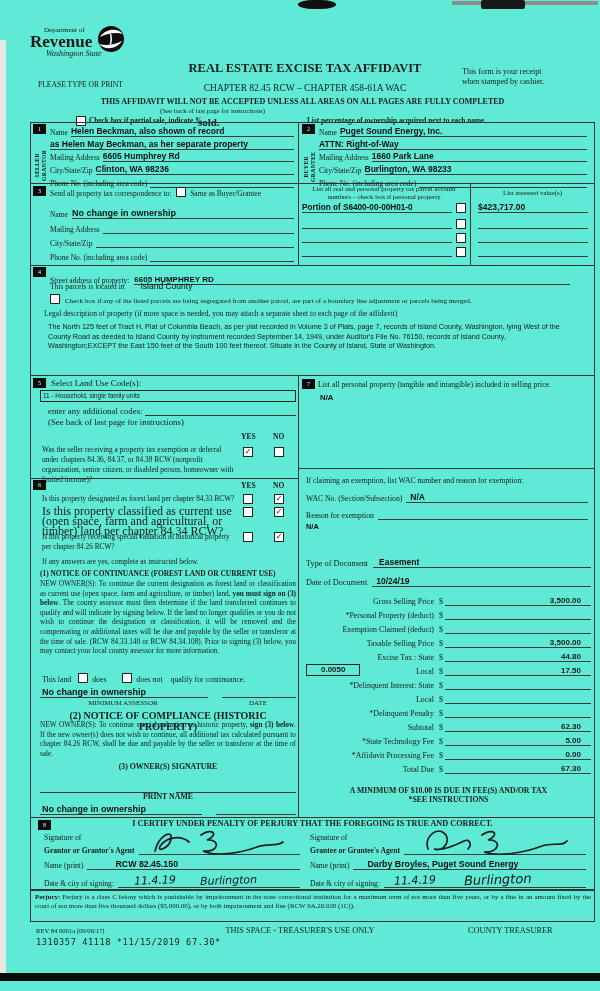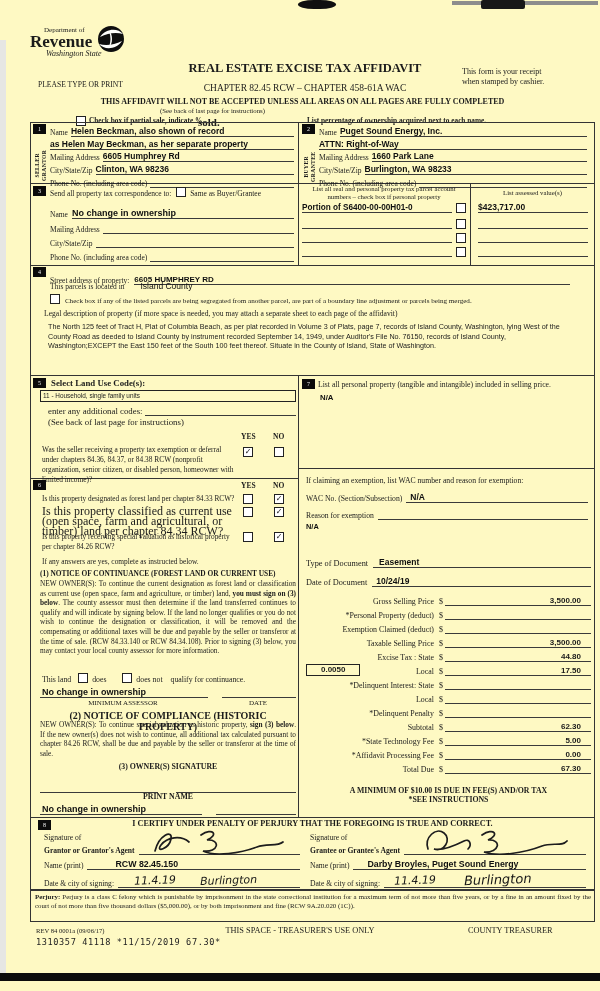--- a/index.html
+++ b/index.html
@@ -3,7 +3,7 @@
 <meta charset="utf-8">
 <style>
   html,body{margin:0;padding:0;background:#9a9a9a;}
-  .page{position:relative;width:600px;height:991px;background:#fef9c3;overflow:hidden;
+  .page{position:relative;width:600px;height:991px;background:#5eead4;overflow:hidden;
         font-family:"Liberation Serif",serif;color:#1b1b1b;font-size:7.5px;}
   .abs{position:absolute;}
   .b{font-weight:700;}

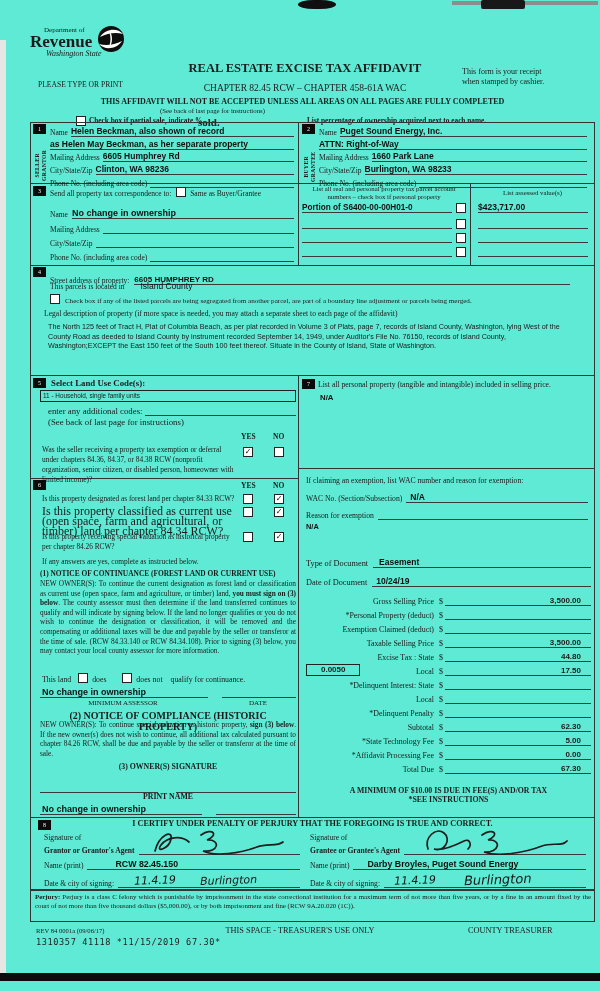--- a/index.html
+++ b/index.html
@@ -221,7 +221,7 @@
 
   <div class="badge" style="left:33px;top:378px;">5</div>
   <div class="abs" style="left:40px;top:378px;width:256px;">
-    <div style="padding-left:11px;font-size:8.8px;font-weight:bold;">Select Land Use Code(s):</div>
+    <div style="padding-left:11px;font-size:8.8px;">Select Land Use Code(s):</div>
     <div style="border:1px solid #222;height:10px;line-height:10px;font-family:'Liberation Sans',sans-serif;font-size:6.4px;padding-left:2px;margin-top:2px;">11 - Household, single family units</div>
     <div class="row" style="height:14px;">
       <span style="padding-left:8px;font-size:8.8px;">enter any additional codes:</span>

